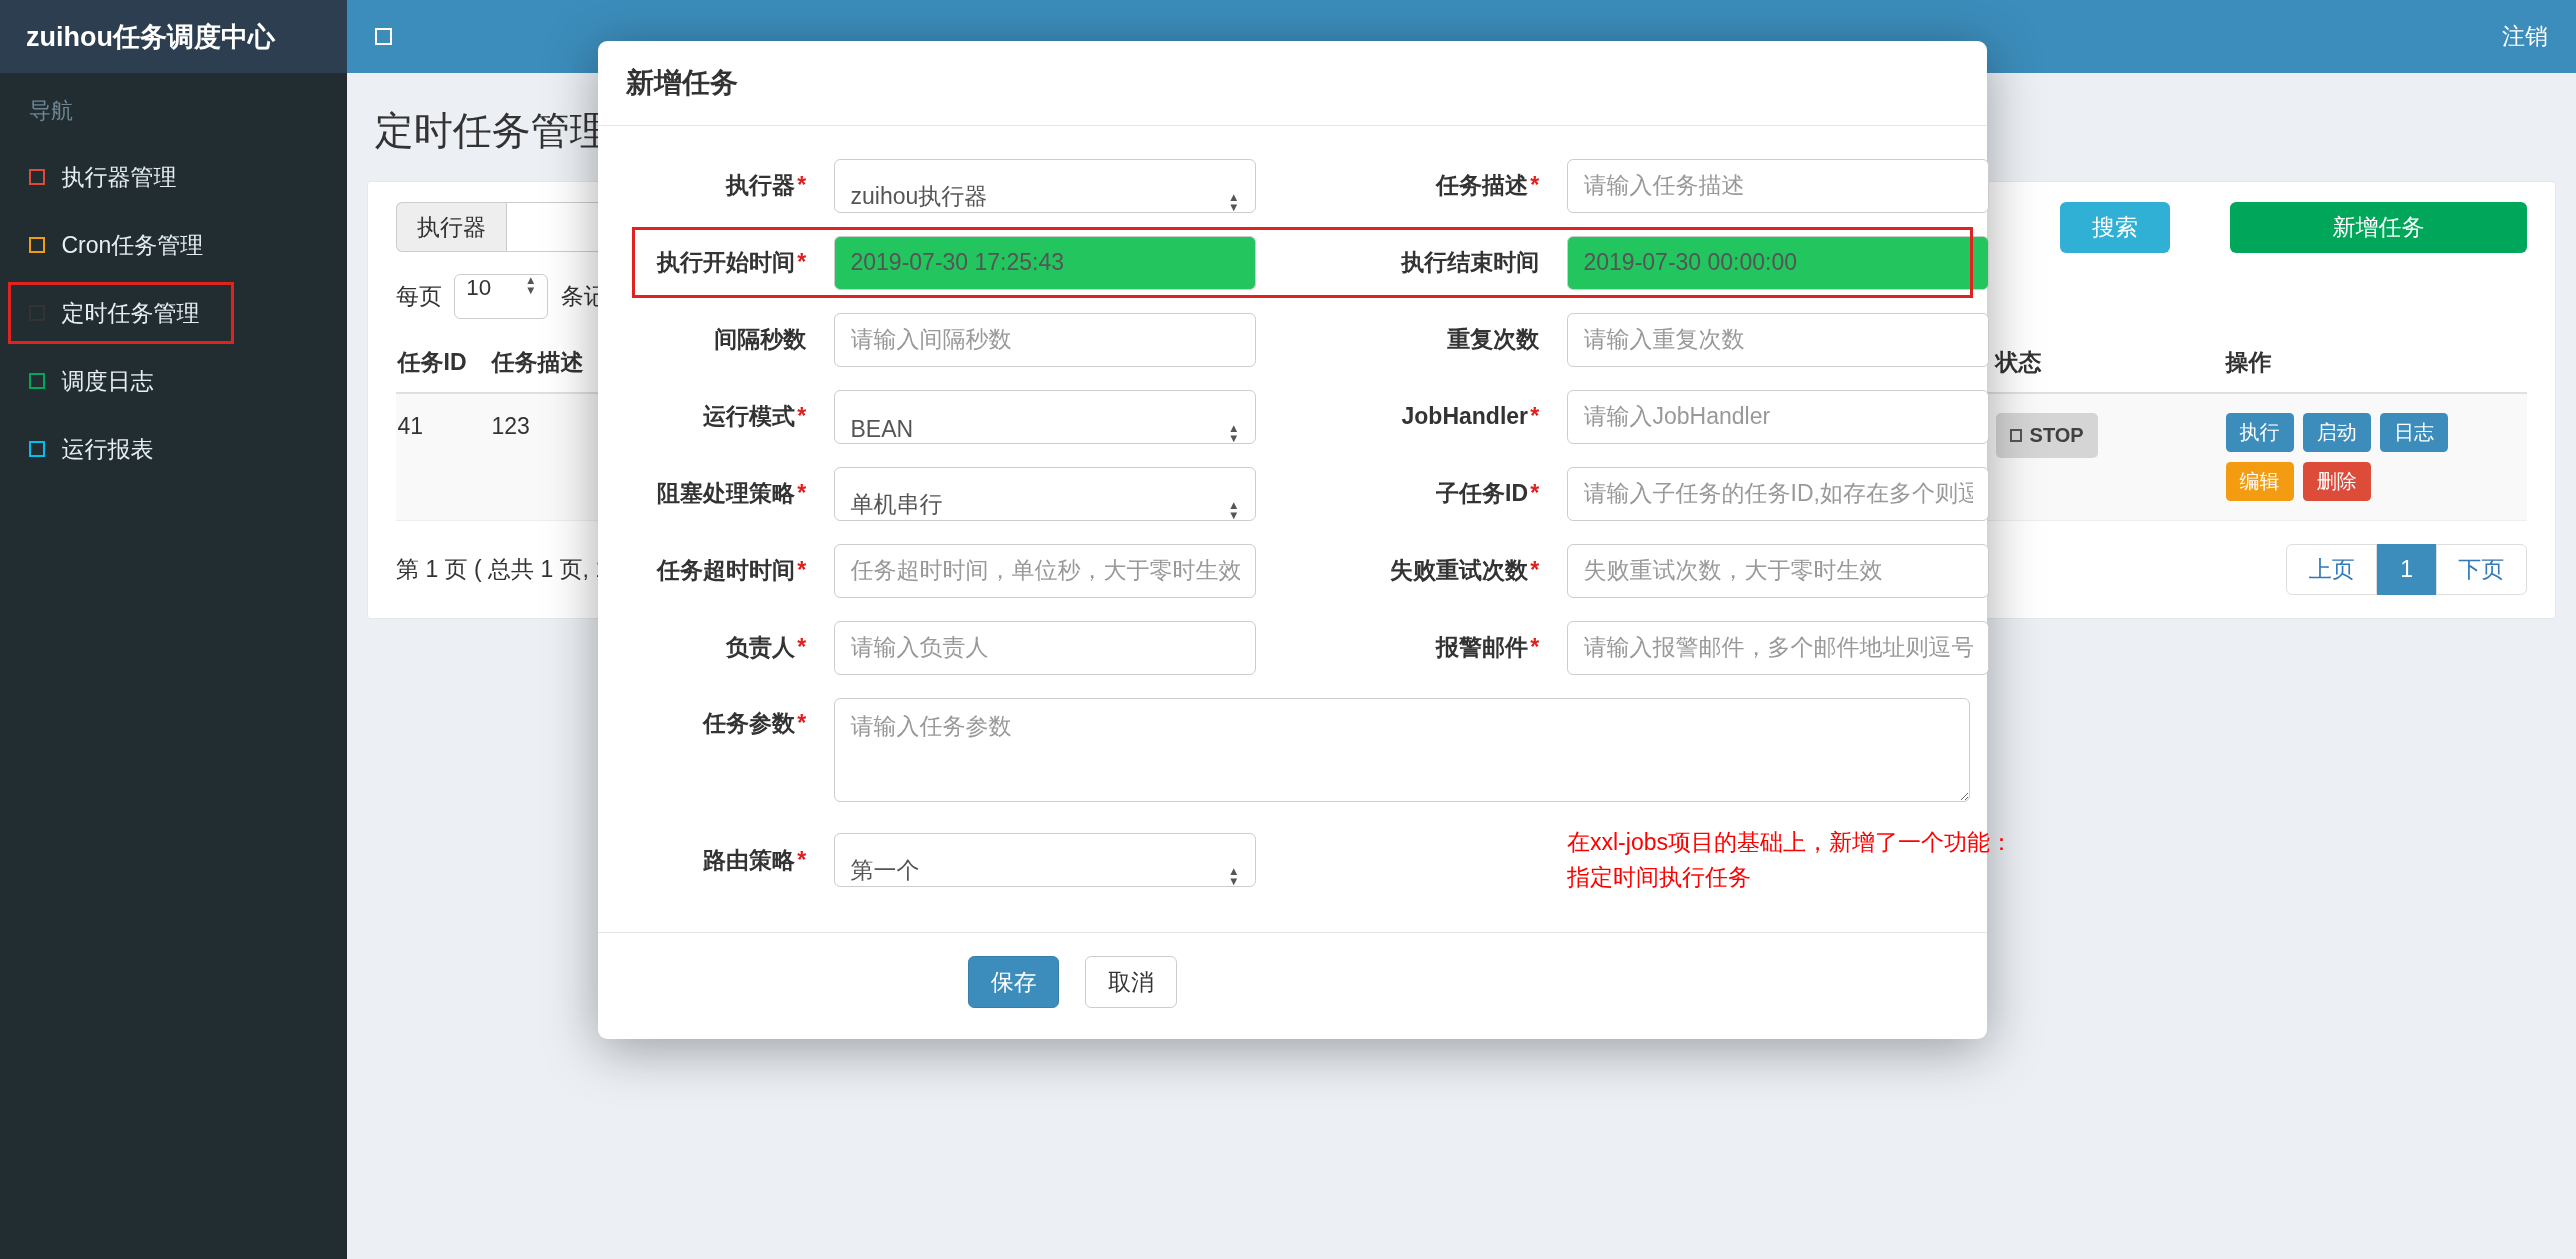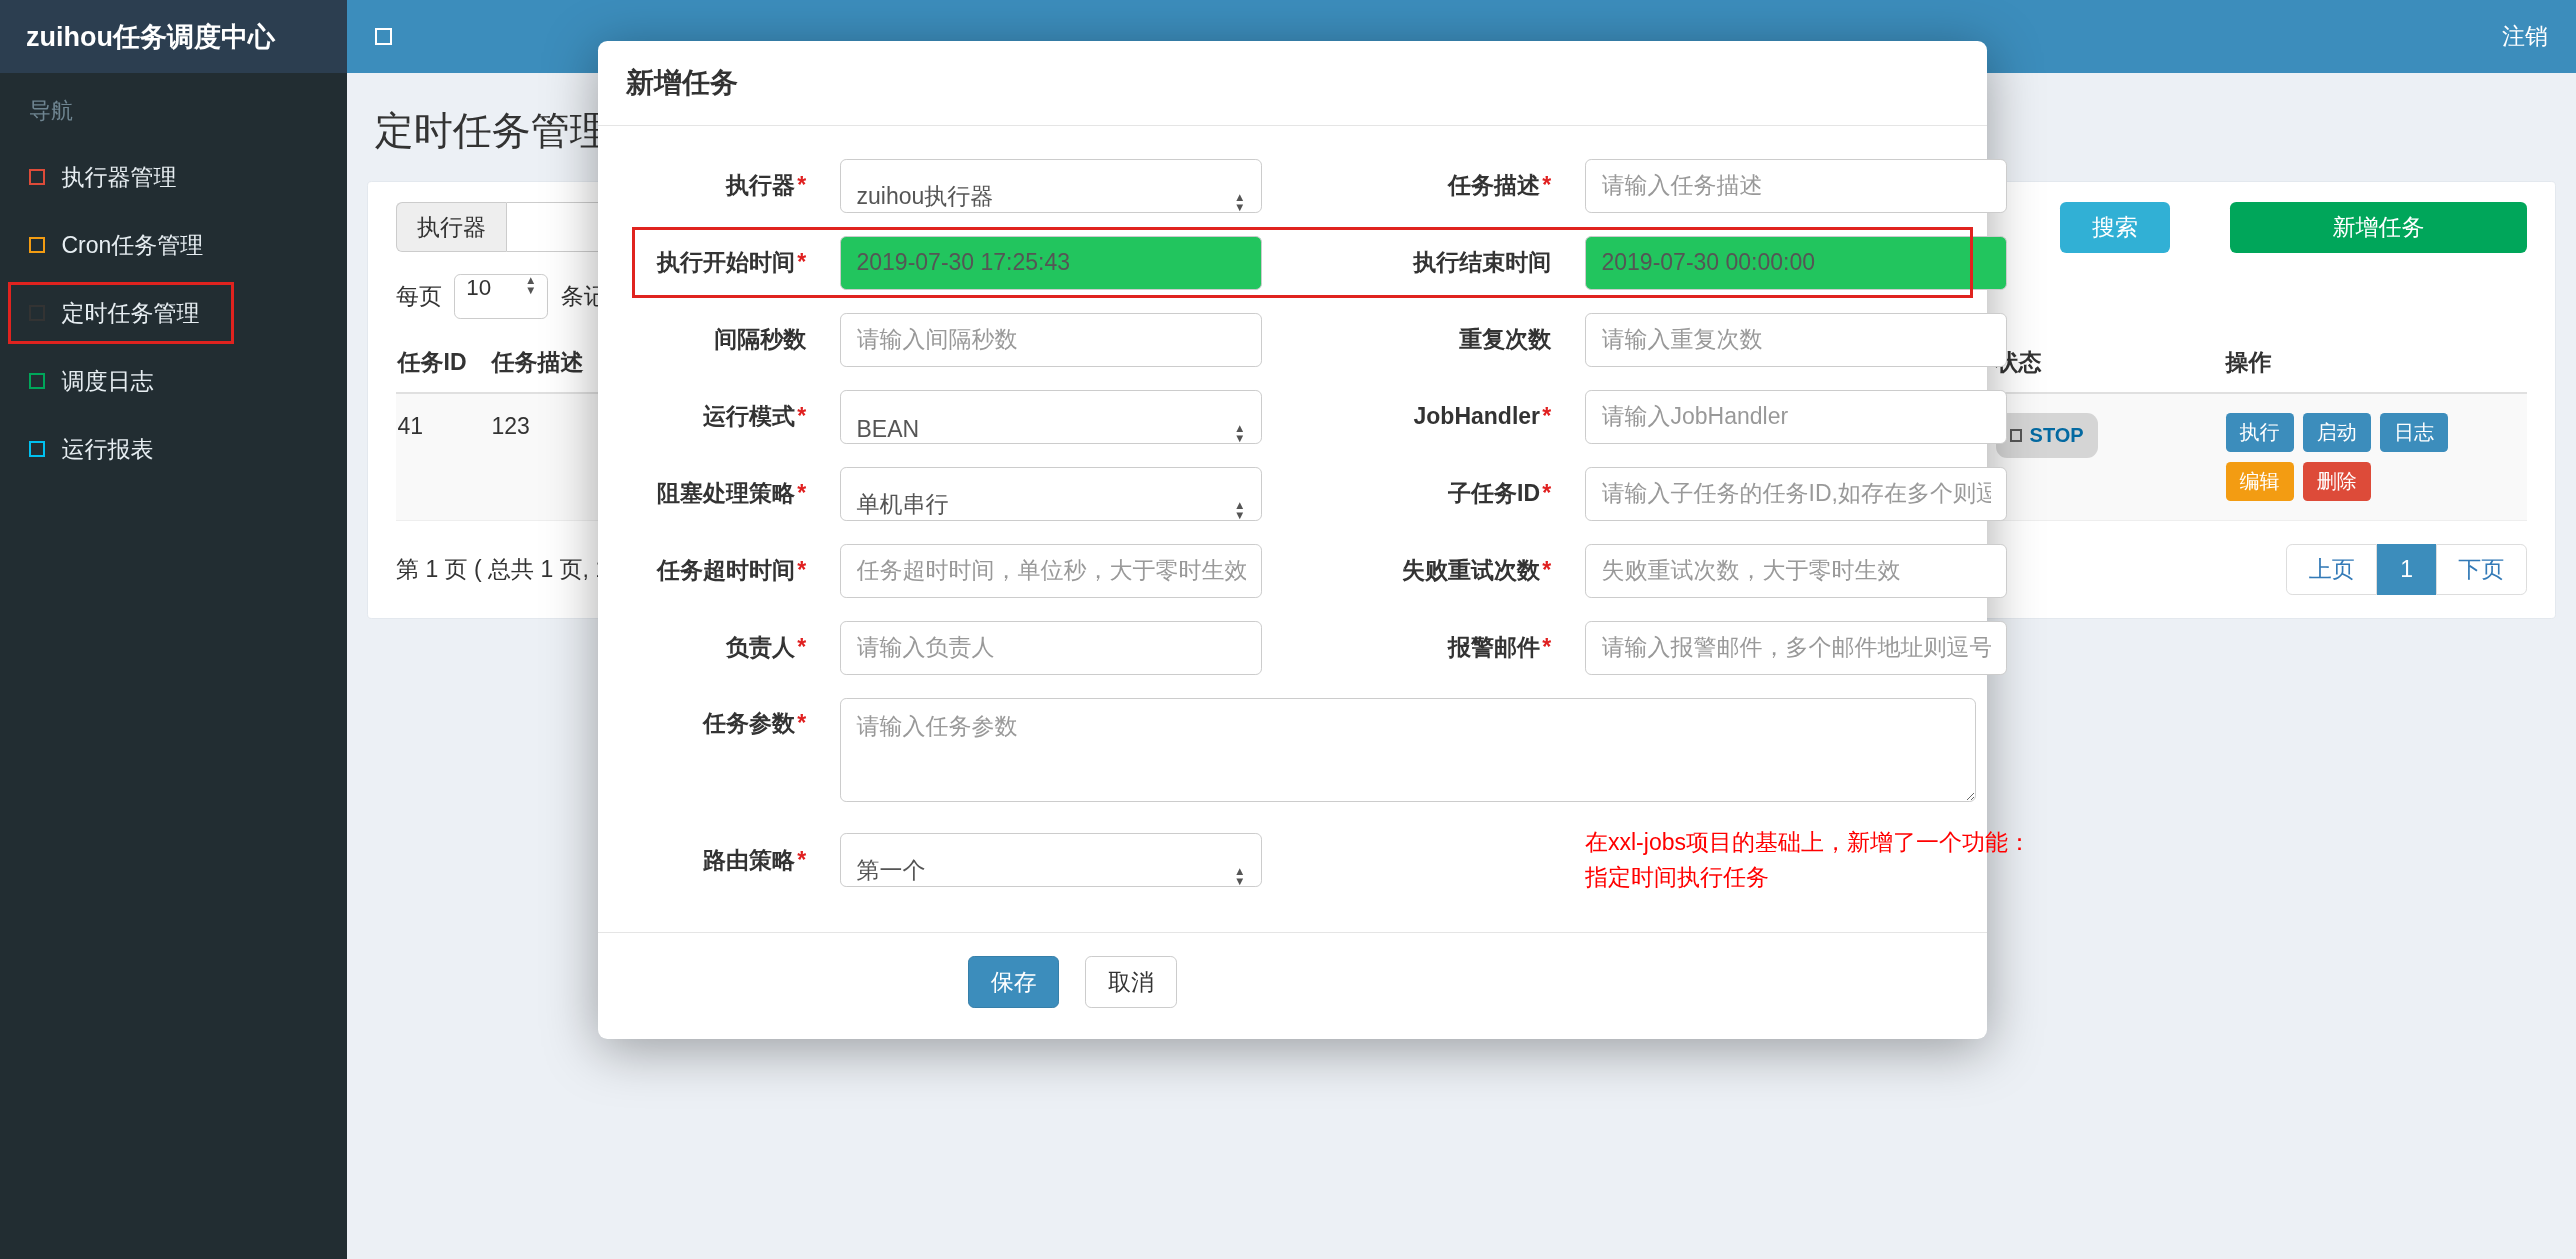--- a/index.html
+++ b/index.html
@@ -76,7 +76,7 @@
   .modal-title { font-size:28px; font-weight:bold; color:#333; }
   .modal-body { padding:32.5px 23px 4.6px; }
 
-  .form-row { display:grid; grid-template-columns:193px 422px 271px 422px; column-gap:26px;
+  .form-row { display:grid; grid-template-columns:193px 422px 271px 422px; column-gap:20px;
               align-items:center; margin-bottom:23px; position:relative; }
   .form-row.textarea-row { grid-template-columns:193px 1136px; align-items:start; }
   .flabel { text-align:right; font-weight:bold; font-size:23px; color:#333; padding-right:7.7px; }

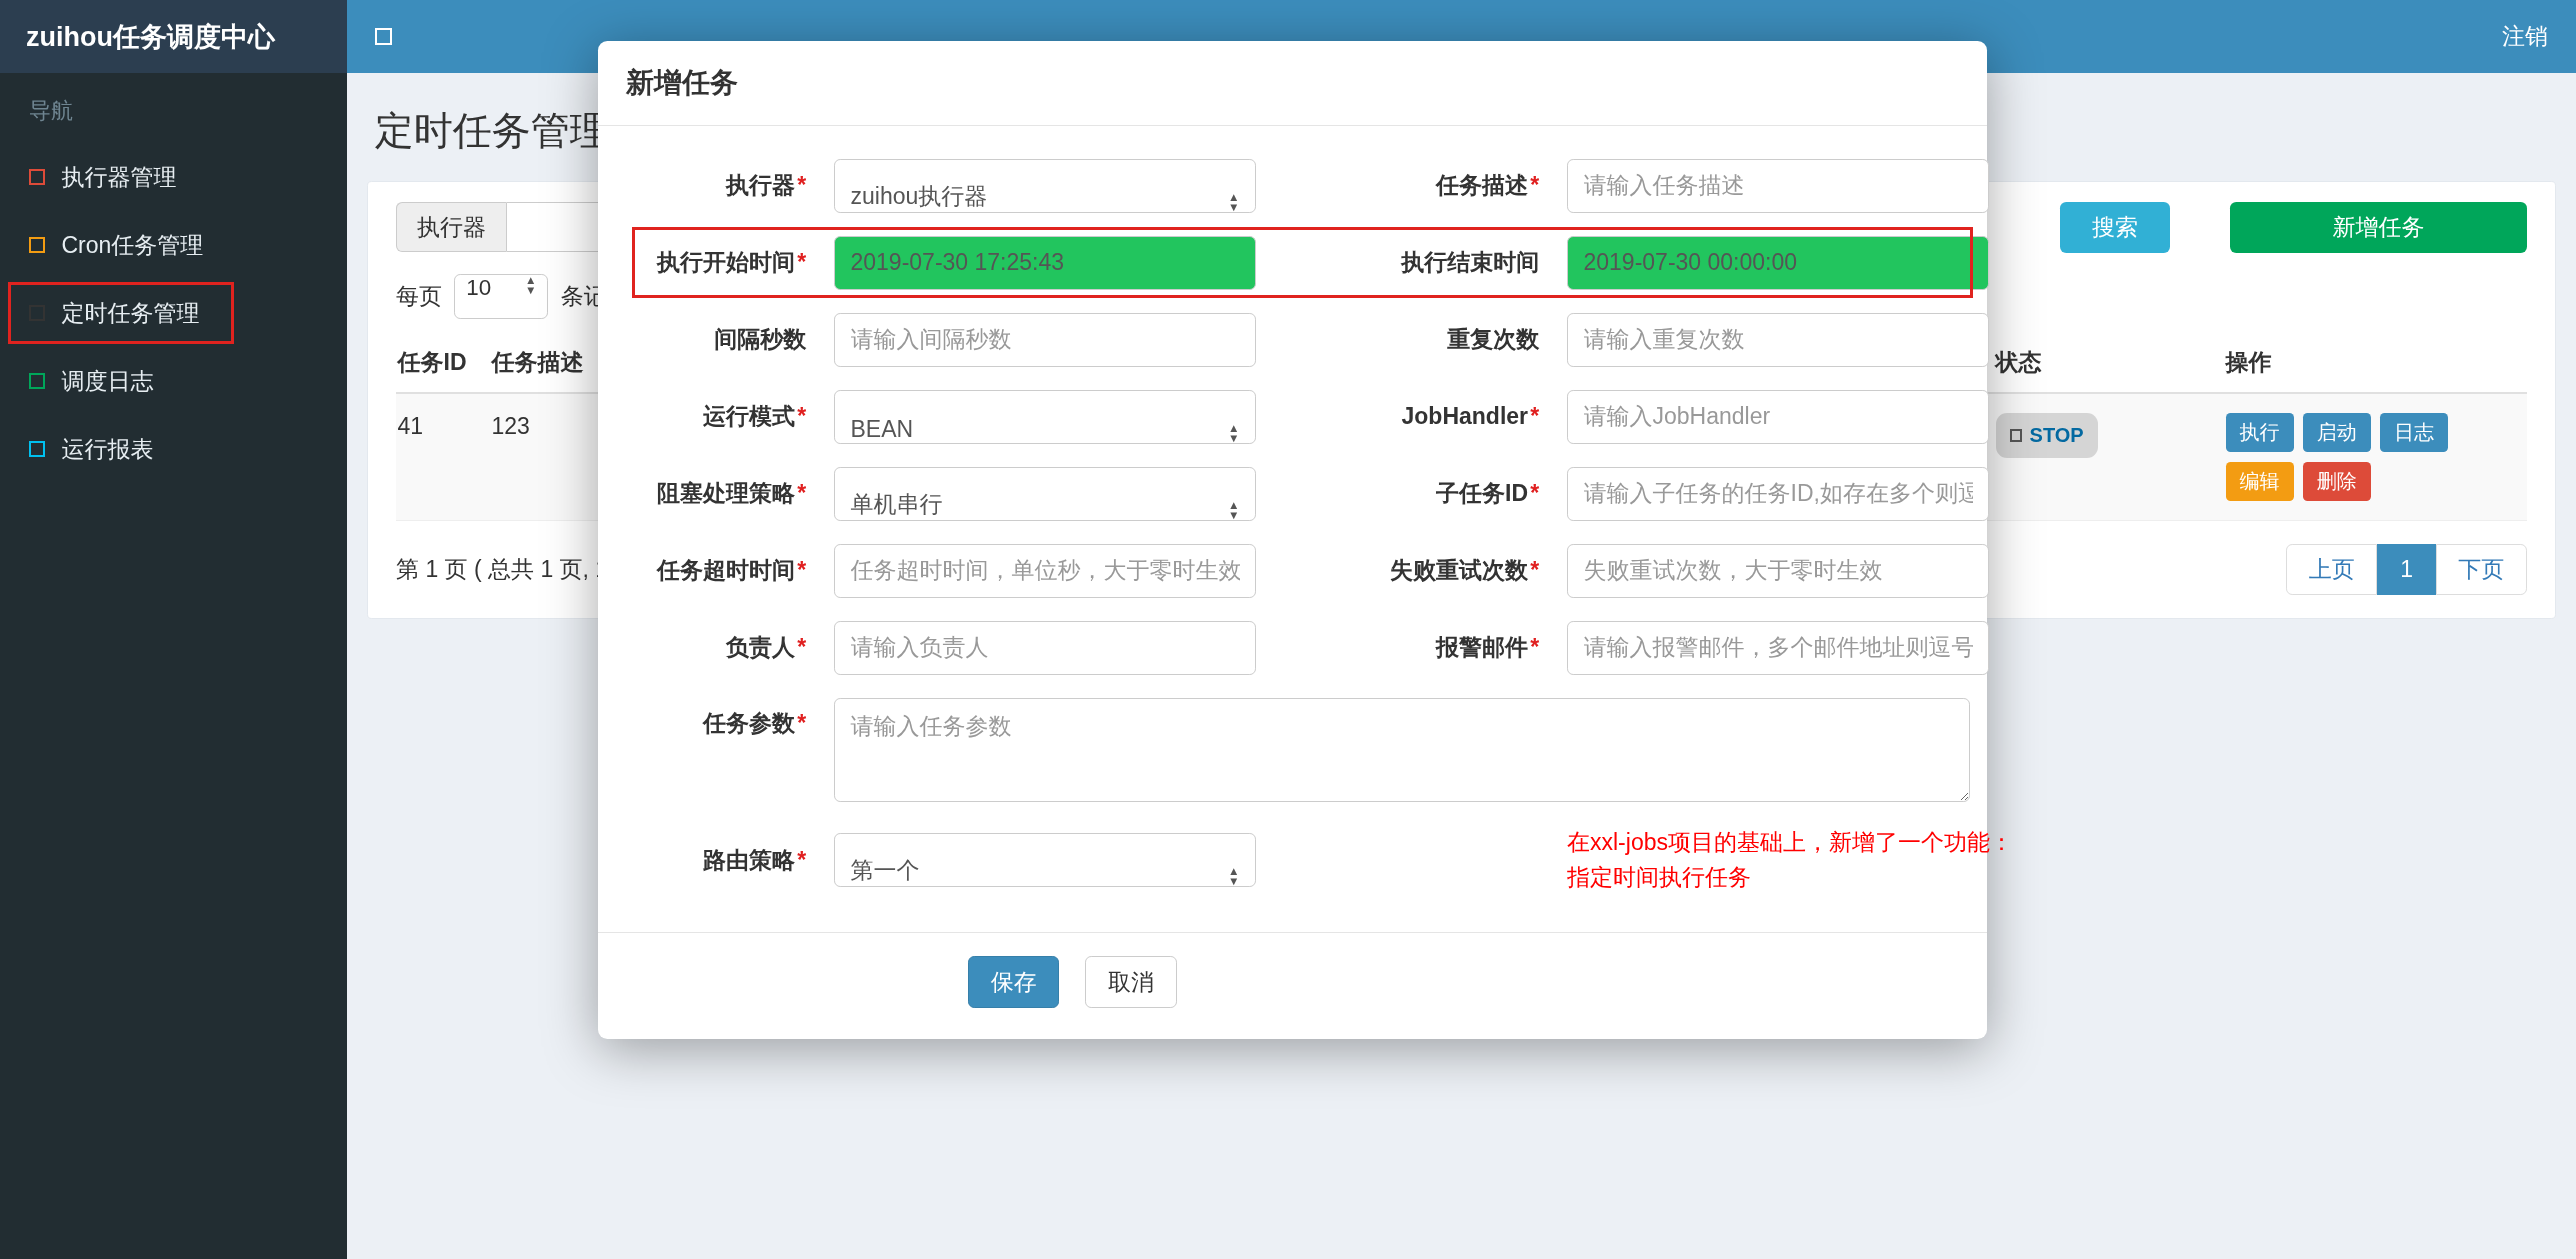--- a/index.html
+++ b/index.html
@@ -55,8 +55,8 @@
   .t-head, .t-row { display:grid; grid-template-columns:94px 1504px 230px 1fr; align-items:start; }
   .t-head { margin-top:28px; padding:0 0 14px 1.5px; border-bottom:2.3px solid #e0e0e0; font-weight:bold; font-size:23px; }
   .t-row { background:#f9f9f9; border-bottom:1.5px solid #eee; padding:18.6px 0 18.6px 1.5px; font-size:23px; }
-  .badge { display:inline-flex; align-items:center; gap:7.7px; background:#d5d5d5; color:#0369a1; font-weight:bold;
-           font-size:20px; padding:11px 14px; border-radius:11px; }
+  .badge { display:inline-flex; align-items:center; gap:7.7px; background:#d5d5d5; color:#404040; font-weight:bold;
+           font-size:20px; padding:11px 14px; border-radius:5px; }
   .badge .sq-icon { width:12.4px; height:12.4px; border-width:2.3px; border-color:#555; }
   .actions { display:flex; flex-wrap:wrap; gap:9.3px; width:240px; }
   .abtn { color:#fff; font-size:20px; padding:6.2px 14px; border-radius:4.6px; }

